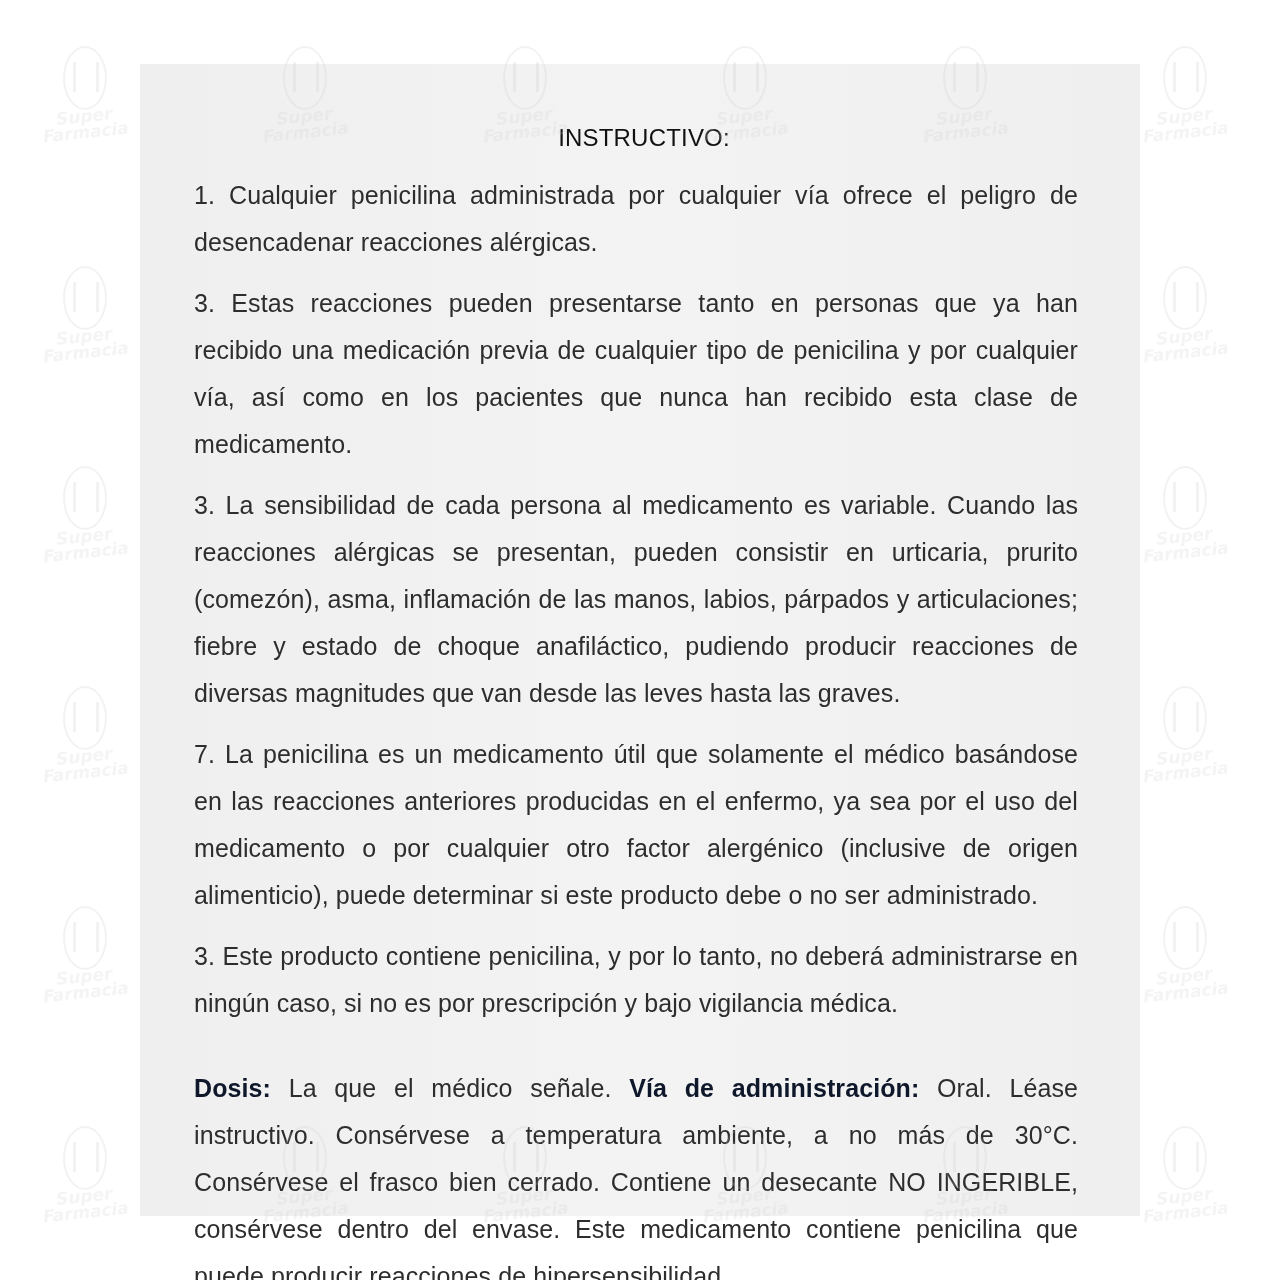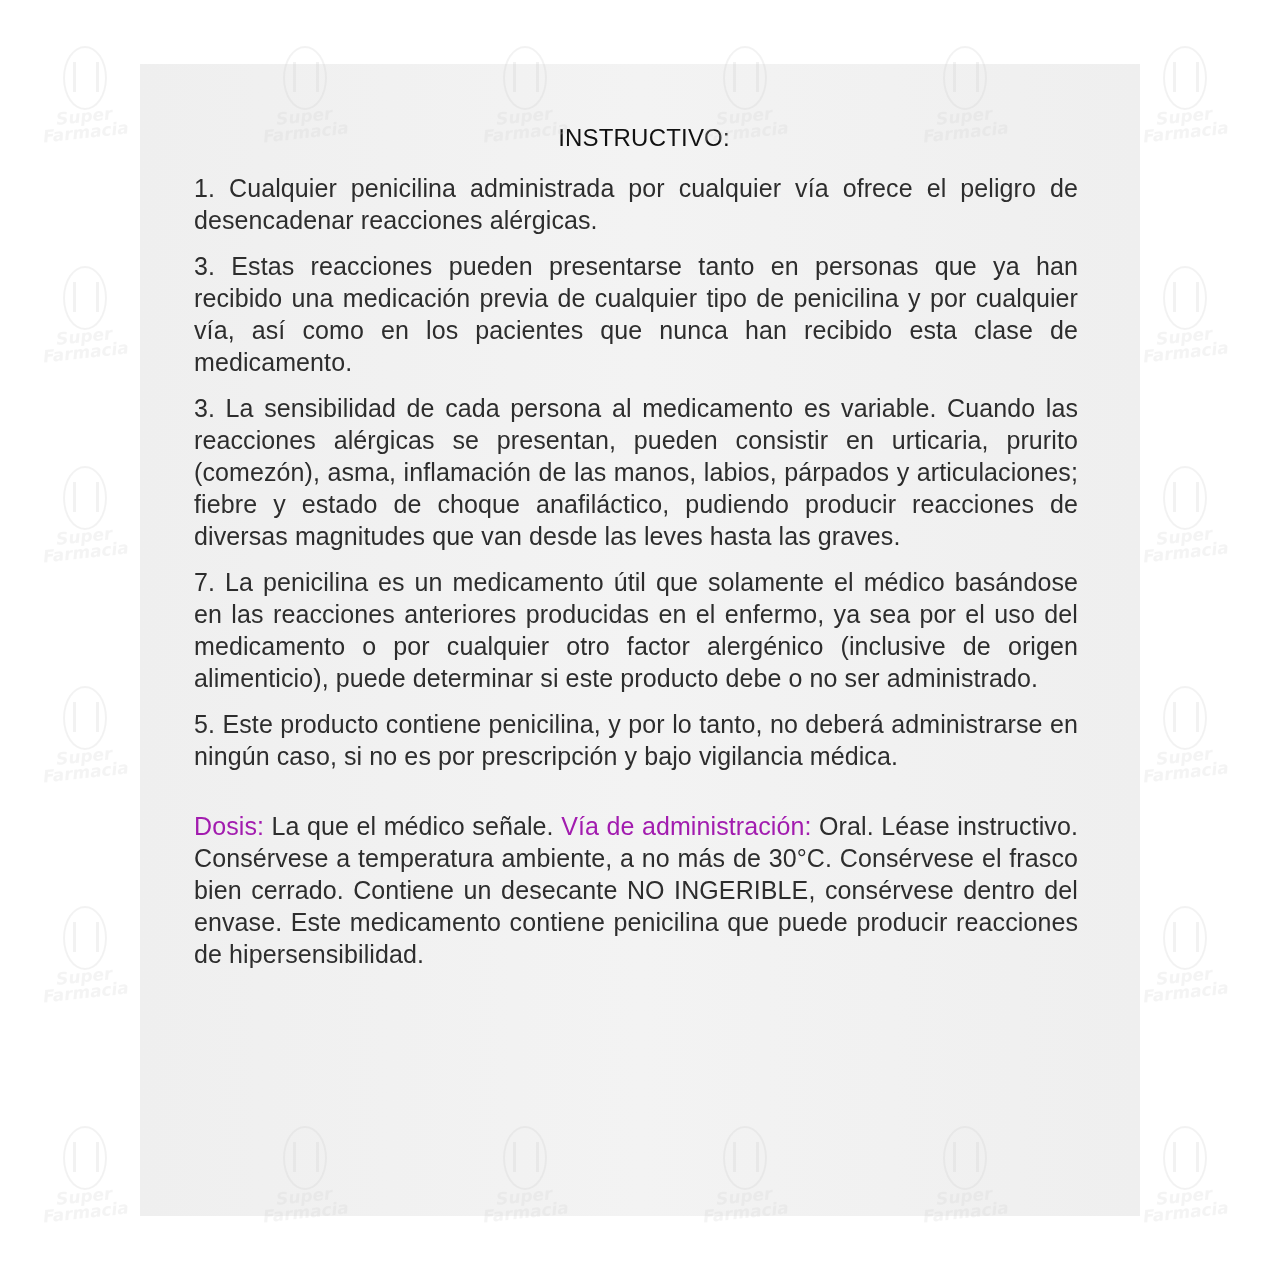--- a/index.html
+++ b/index.html
@@ -88,7 +88,7 @@
     }
     .para {
       font-size: 25px;
-      line-height: 32px;
+      line-height: 47px;
       text-align: justify;
       text-align-last: left;
       margin: 0 16px 14px 0;

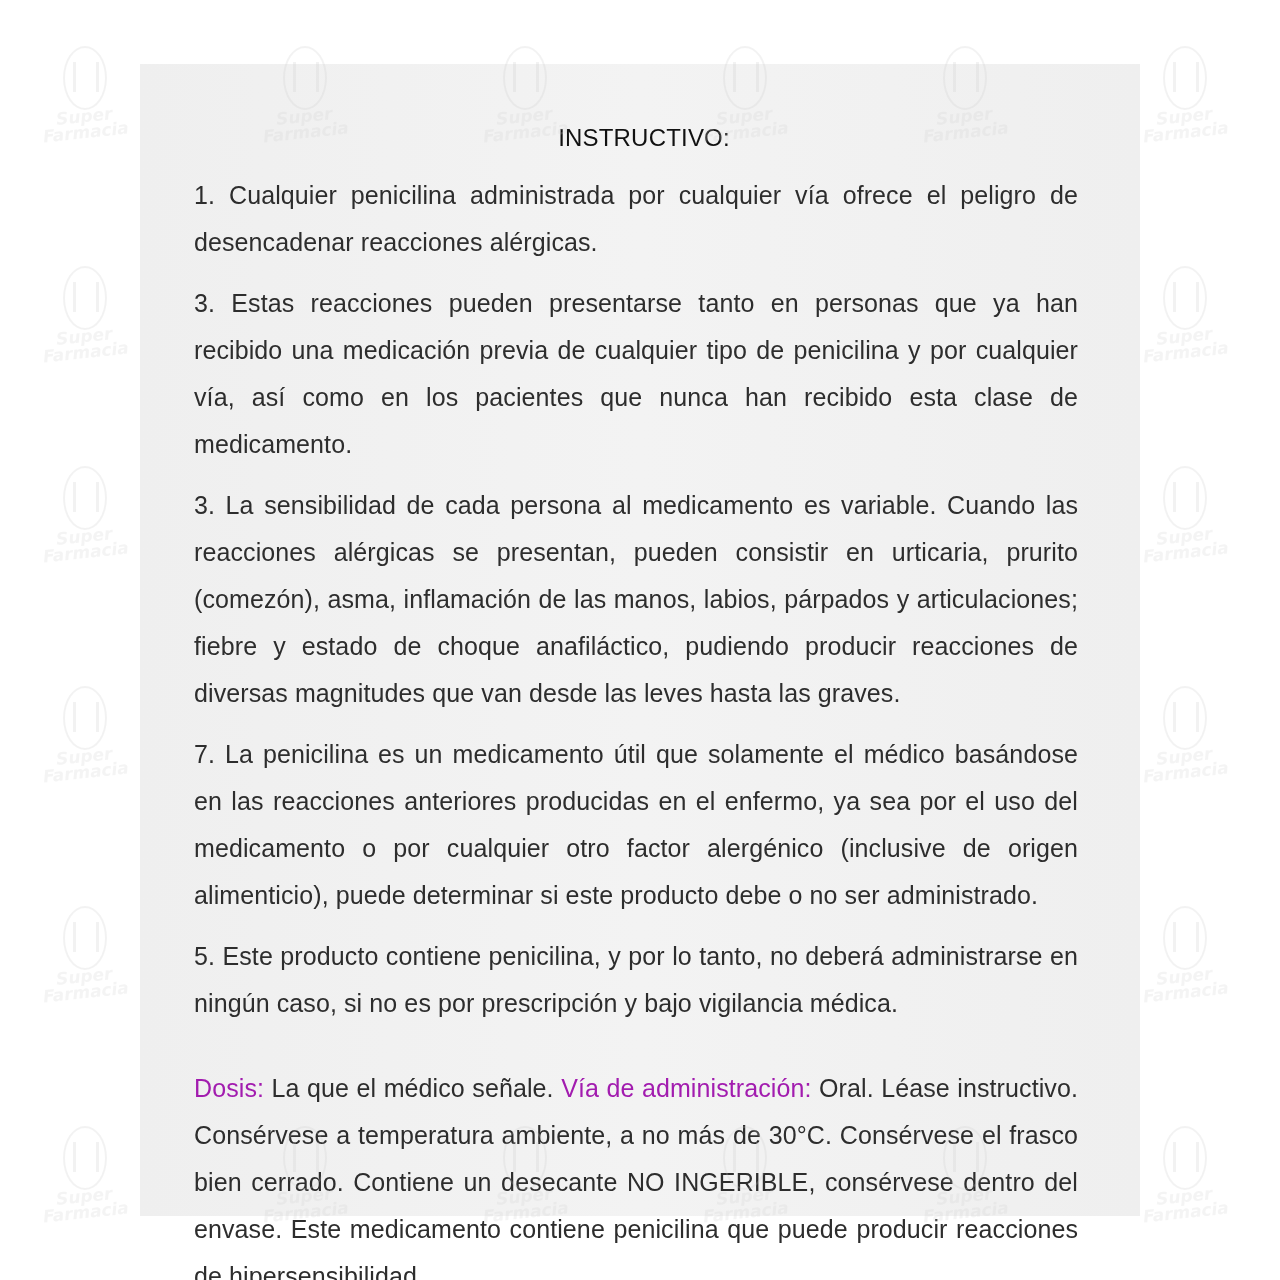--- a/index.html
+++ b/index.html
@@ -113,7 +113,7 @@
     <p class="para">3. Estas reacciones pueden presentarse tanto en personas que ya han recibido una medicación previa de cualquier tipo de penicilina y por cualquier vía, así como en los pacientes que nunca han recibido esta clase de medicamento.</p>
     <p class="para">3. La sensibilidad de cada persona al medicamento es variable. Cuando las reacciones alérgicas se presentan, pueden consistir en urticaria, prurito (comezón), asma, inflamación de las manos, labios, párpados y articulaciones; fiebre y estado de choque anafiláctico, pudiendo producir reacciones de diversas magnitudes que van desde las leves hasta las graves.</p>
     <p class="para">7. La penicilina es un medicamento útil que solamente el médico basándose en las reacciones anteriores producidas en el enfermo, ya sea por el uso del medicamento o por cualquier otro factor alergénico (inclusive de origen alimenticio), puede determinar si este producto debe o no ser administrado.</p>
-    <p class="para">5. Este producto contiene penicilina, y por lo tanto, no deberá administrarse en ningún caso, si no es por prescripción y bajo vigilancia médica.</p>
+    <p class="para">3. Este producto contiene penicilina, y por lo tanto, no deberá administrarse en ningún caso, si no es por prescripción y bajo vigilancia médica.</p>
 
     <div class="spacer"></div>
 

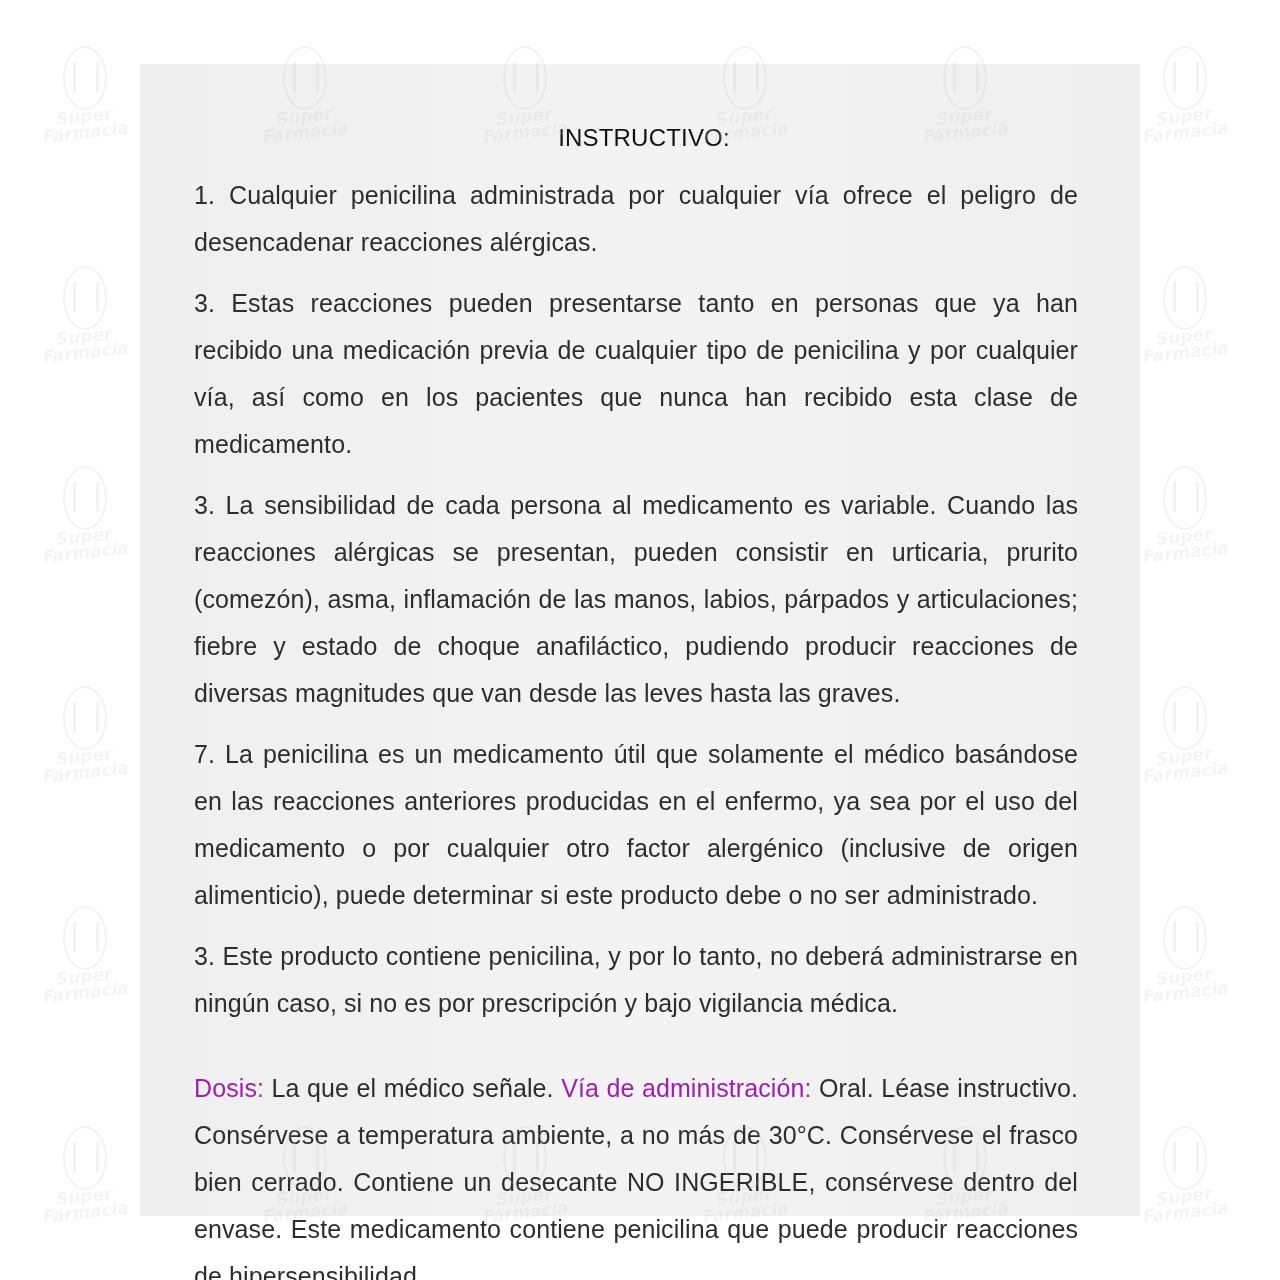--- a/index.html
+++ b/index.html
@@ -97,7 +97,7 @@
       letter-spacing: 0.1px;
     }
     .spacer { height: 24px; }
-    .bold { font-weight: normal; color: #a21caf; }
+    .bold { font-weight: bold; color: #0f172a; }
   </style>
 </head>
 <body>

